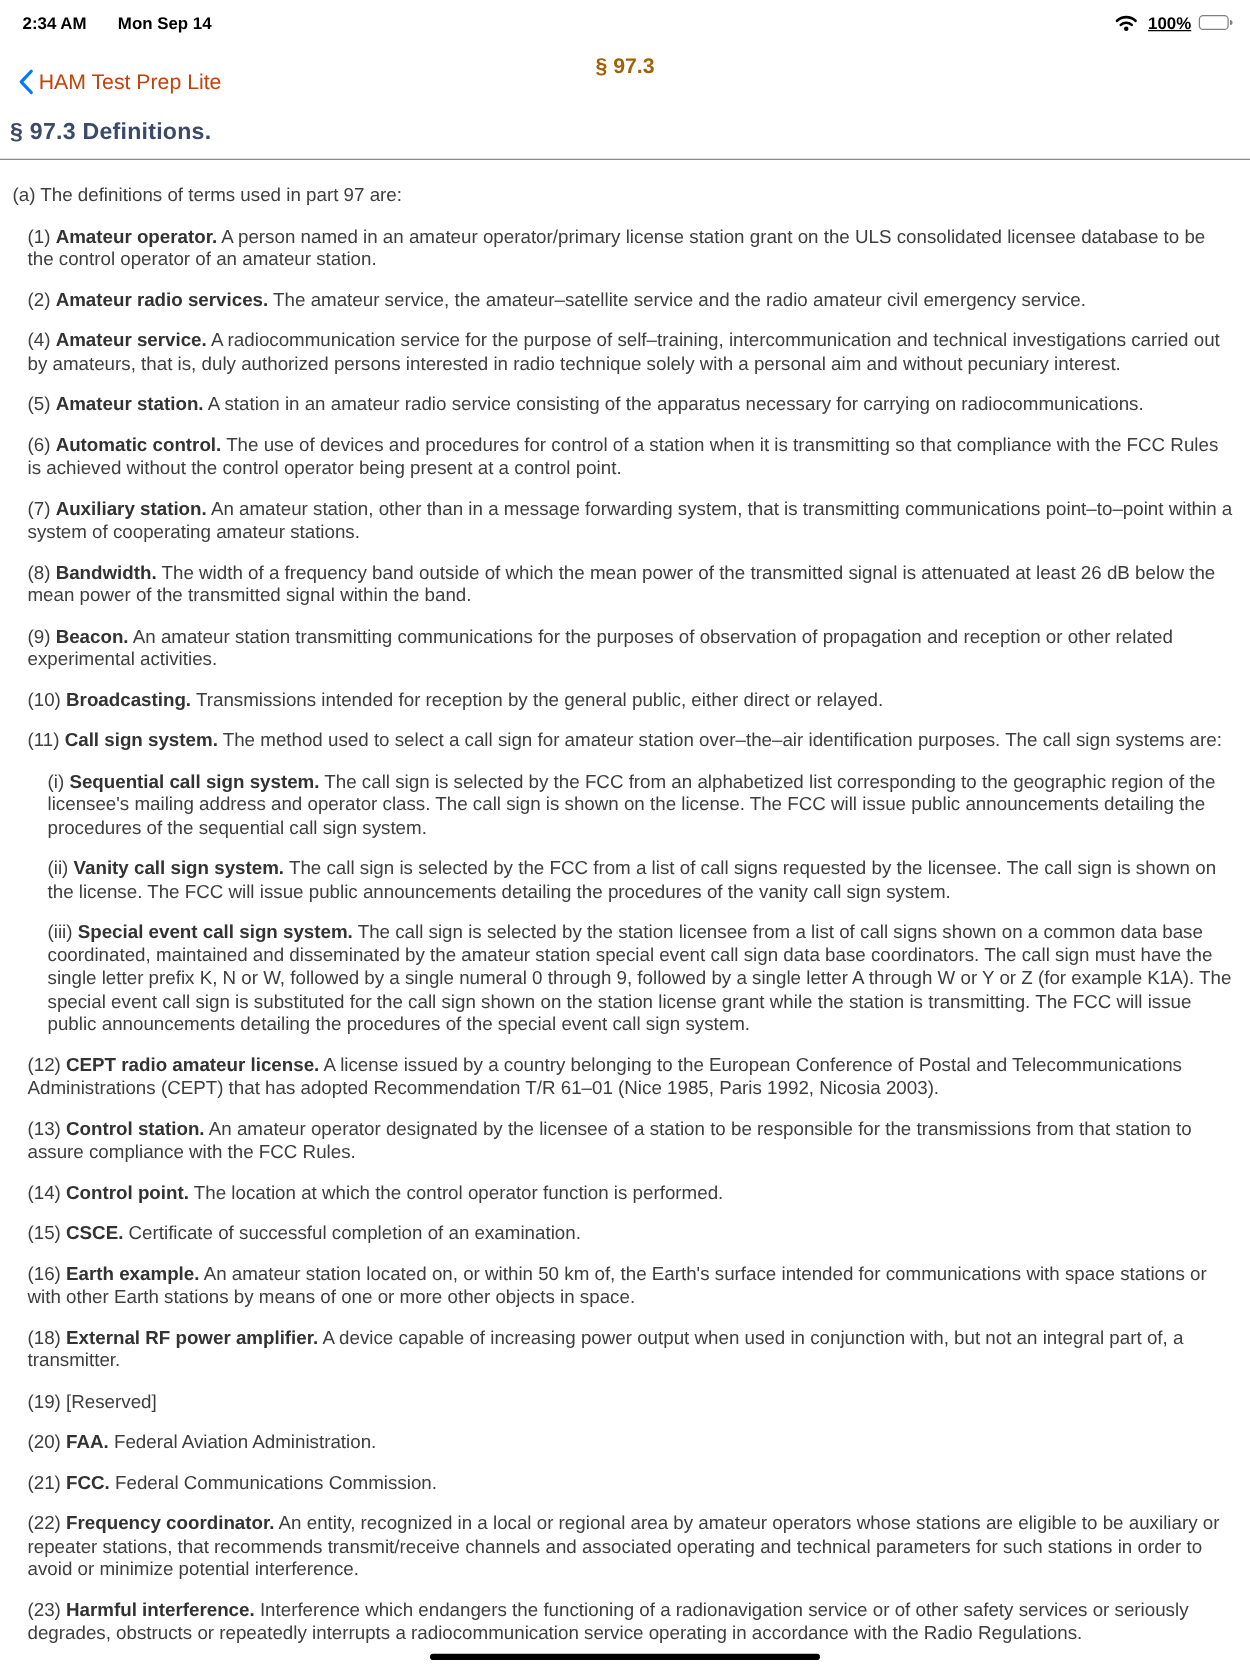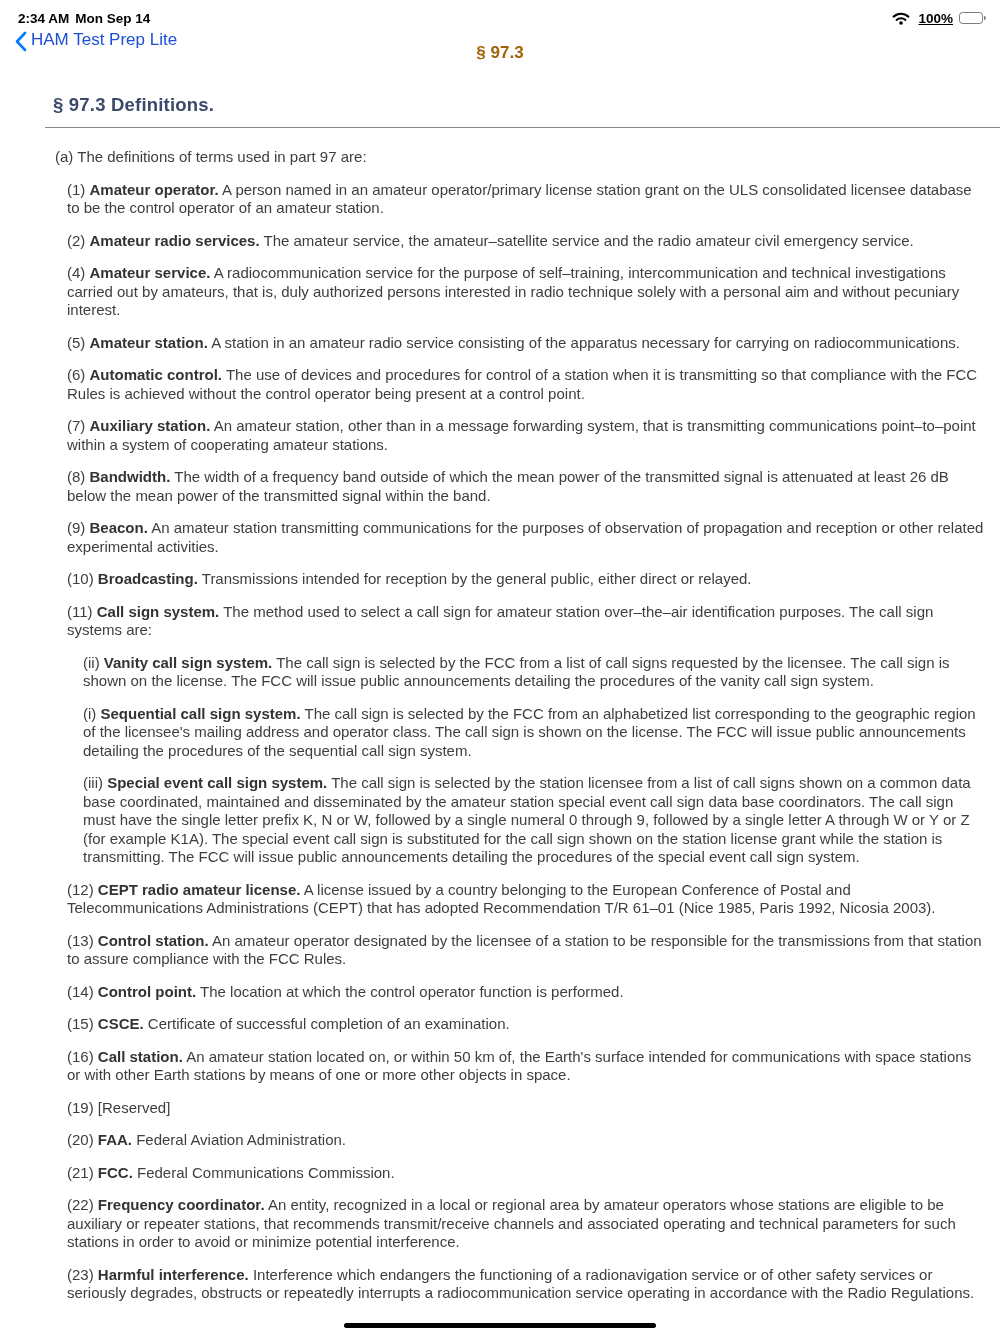--- a/index.html
+++ b/index.html
@@ -12,7 +12,7 @@
   .status-bar { height:30px; flex:0 0 auto; display:flex; justify-content:space-between;
                 align-items:center; padding:6px 14px 0 18px; font-size:13.5px;
                 font-weight:bold; color:#000; }
-  .status-left { display:flex; gap:6px; align-items:center; }
+  .status-left { display:flex; gap:25px; align-items:center; }
   .status-right { display:flex; align-items:center; gap:6px;text-decoration:underline; }
   .wifi { display:inline-flex; margin-right:2px; }
   .battery { display:flex; align-items:center; }

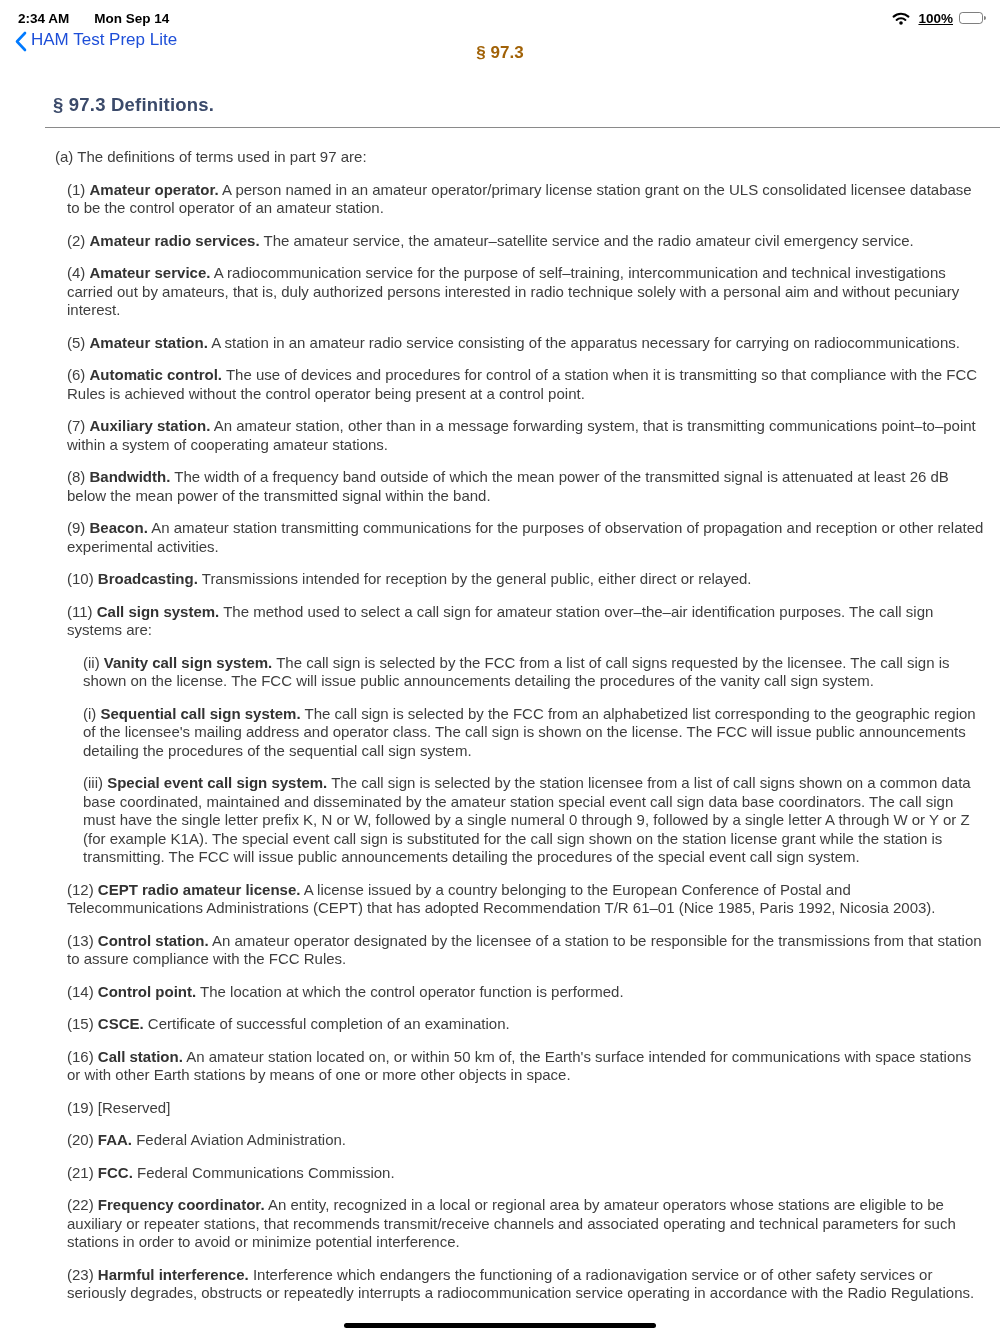--- a/index.html
+++ b/index.html
@@ -25,7 +25,7 @@
   
   .nav-bar { height:46px; flex:0 0 auto; position:relative; display:flex; align-items:center; }
   .back-button { position:absolute; left:14px; top:0; height:100%; display:flex;
-                 align-items:flex-start; gap:4px; color:#1d4ed8; font-size:17px; cursor:pointer; z-index:2; }
+                 align-items:flex-end; gap:4px; color:#c2410c; font-size:17px; cursor:pointer; z-index:2; }
   .chevron { display:inline-flex; margin-top:1px; }
   .nav-title { width:100%; text-align:center; font-size:17px; font-weight:bold; color:#a16207; }
 

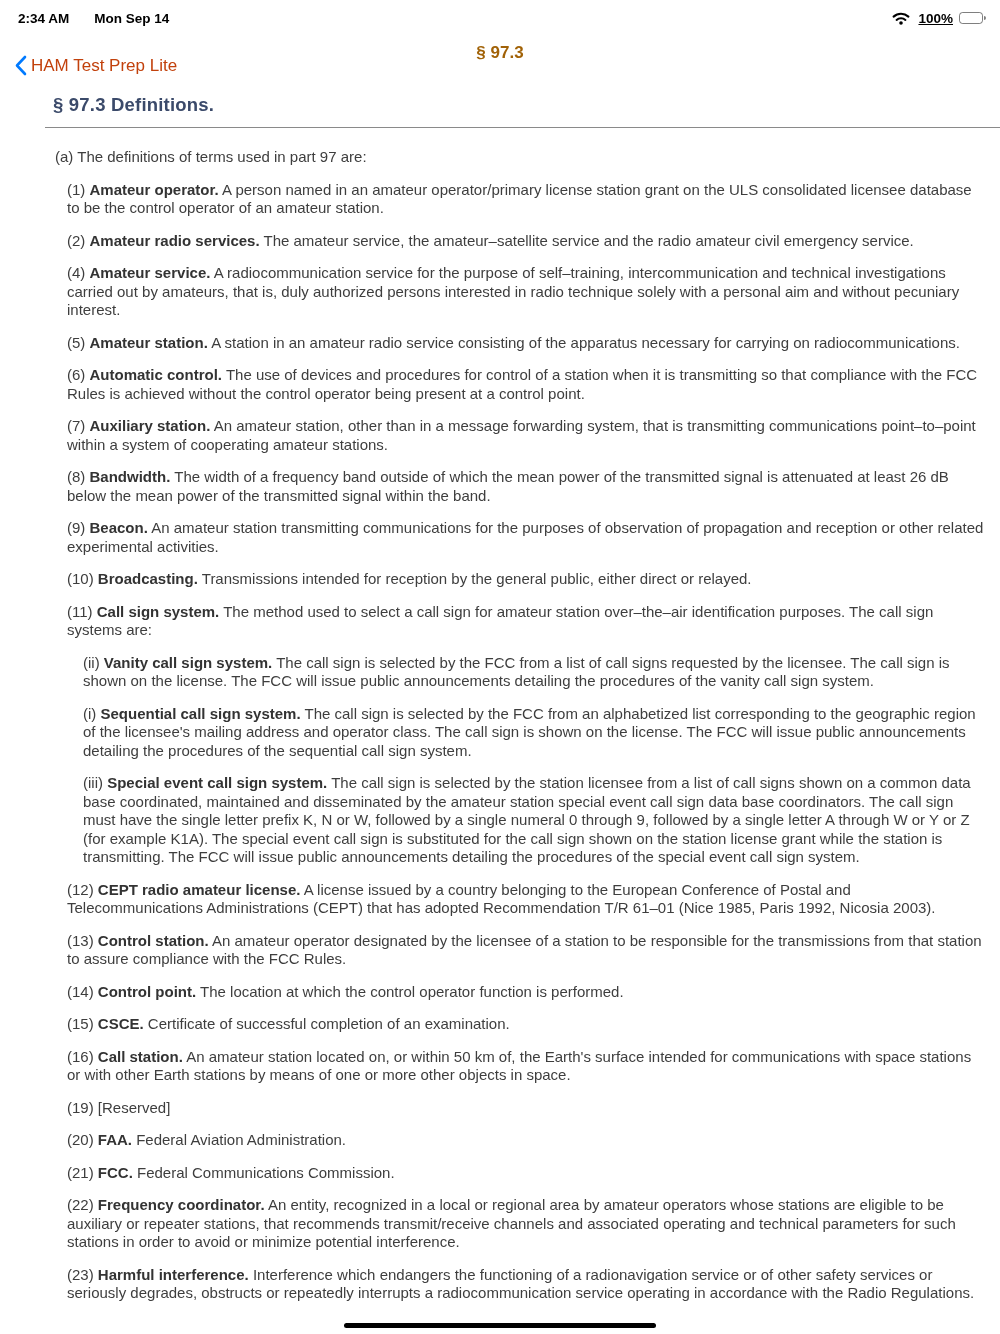--- a/index.html
+++ b/index.html
@@ -30,7 +30,7 @@
   .nav-title { width:100%; text-align:center; font-size:17px; font-weight:bold; color:#a16207; }
 
   
-  .content { flex:1 1 auto; overflow:hidden; padding-top:10px;padding-left:45px; }
+  .content { flex:1 1 auto; overflow:hidden; padding-top:10px; }
   .doc-heading { font-size:18.5px; font-weight:bold; color:#3b4a6a;
                  padding:8px 12px 11px 8px; border-bottom:1px solid #8a8a8a;
                  margin-bottom:20px; letter-spacing:0.2px; }

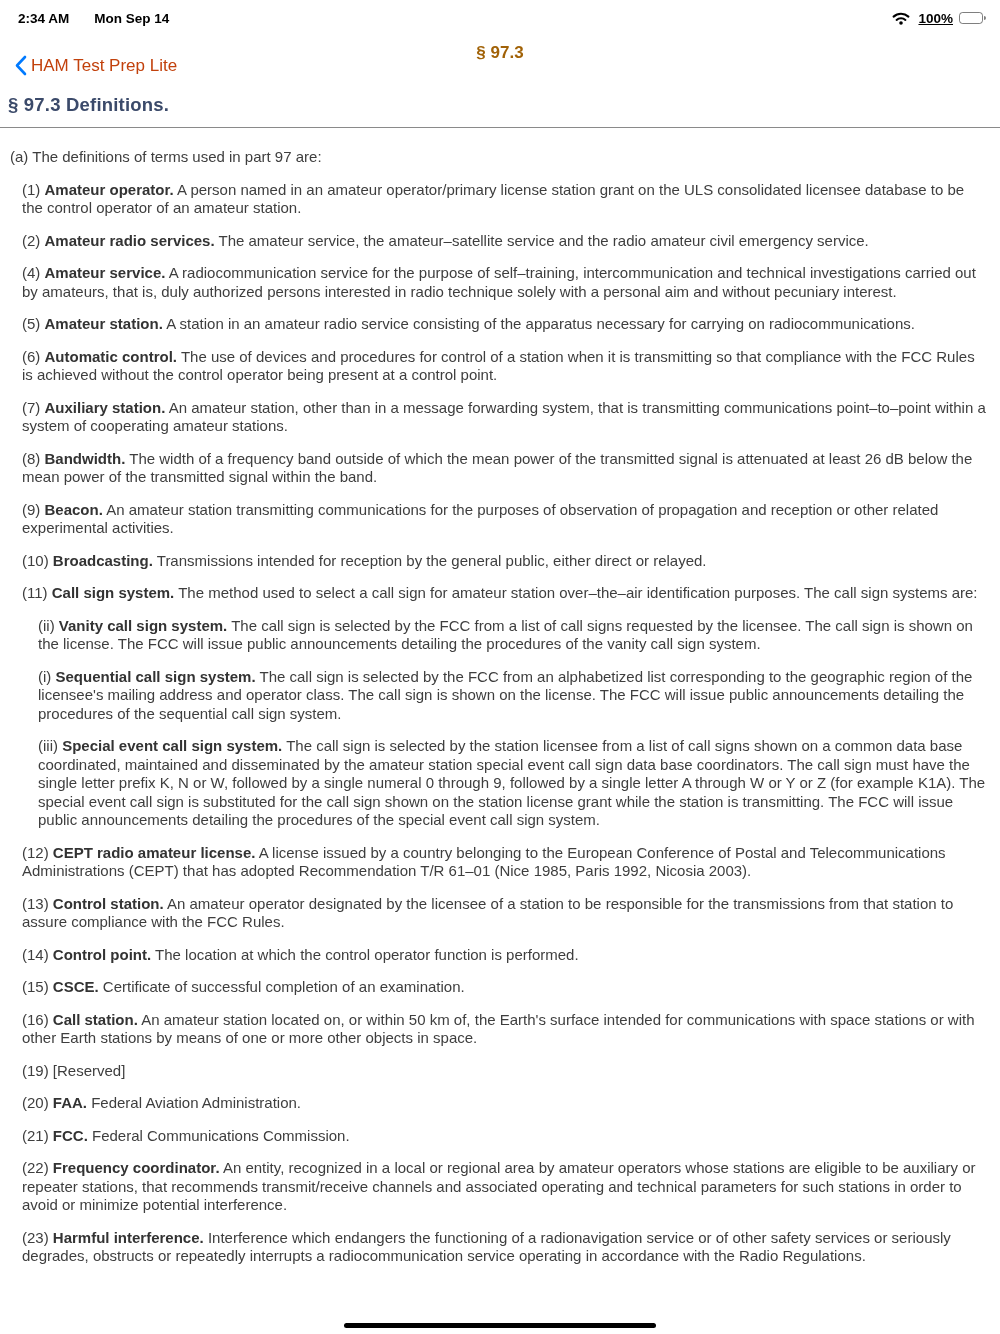--- a/index.html
+++ b/index.html
@@ -95,8 +95,8 @@
         <p class="para level-1">(9) <b>Beacon.</b> An amateur station transmitting communications for the purposes of observation of propagation and reception or other related experimental activities.</p>
         <p class="para level-1">(10) <b>Broadcasting.</b> Transmissions intended for reception by the general public, either direct or relayed.</p>
         <p class="para level-1">(11) <b>Call sign system.</b> The method used to select a call sign for amateur station over–the–air identification purposes. The call sign systems are:</p>
+        <p class="para level-2">(i) <b>Sequential call sign system.</b> The call sign is selected by the FCC from an alphabetized list corresponding to the geographic region of the licensee's mailing address and operator class. The call sign is shown on the license. The FCC will issue public announcements detailing the procedures of the sequential call sign system.</p>
         <p class="para level-2">(ii) <b>Vanity call sign system.</b> The call sign is selected by the FCC from a list of call signs requested by the licensee. The call sign is shown on the license. The FCC will issue public announcements detailing the procedures of the vanity call sign system.</p>
-        <p class="para level-2">(i) <b>Sequential call sign system.</b> The call sign is selected by the FCC from an alphabetized list corresponding to the geographic region of the licensee's mailing address and operator class. The call sign is shown on the license. The FCC will issue public announcements detailing the procedures of the sequential call sign system.</p>
         <p class="para level-2">(iii) <b>Special event call sign system.</b> The call sign is selected by the station licensee from a list of call signs shown on a common data base coordinated, maintained and disseminated by the amateur station special event call sign data base coordinators. The call sign must have the single letter prefix K, N or W, followed by a single numeral 0 through 9, followed by a single letter A through W or Y or Z (for example K1A). The special event call sign is substituted for the call sign shown on the station license grant while the station is transmitting. The FCC will issue public announcements detailing the procedures of the special event call sign system.</p>
         <p class="para level-1">(12) <b>CEPT radio amateur license.</b> A license issued by a country belonging to the European Conference of Postal and Telecommunications Administrations (CEPT) that has adopted Recommendation T/R 61–01 (Nice 1985, Paris 1992, Nicosia 2003).</p>
         <p class="para level-1">(13) <b>Control station.</b> An amateur operator designated by the licensee of a station to be responsible for the transmissions from that station to assure compliance with the FCC Rules.</p>

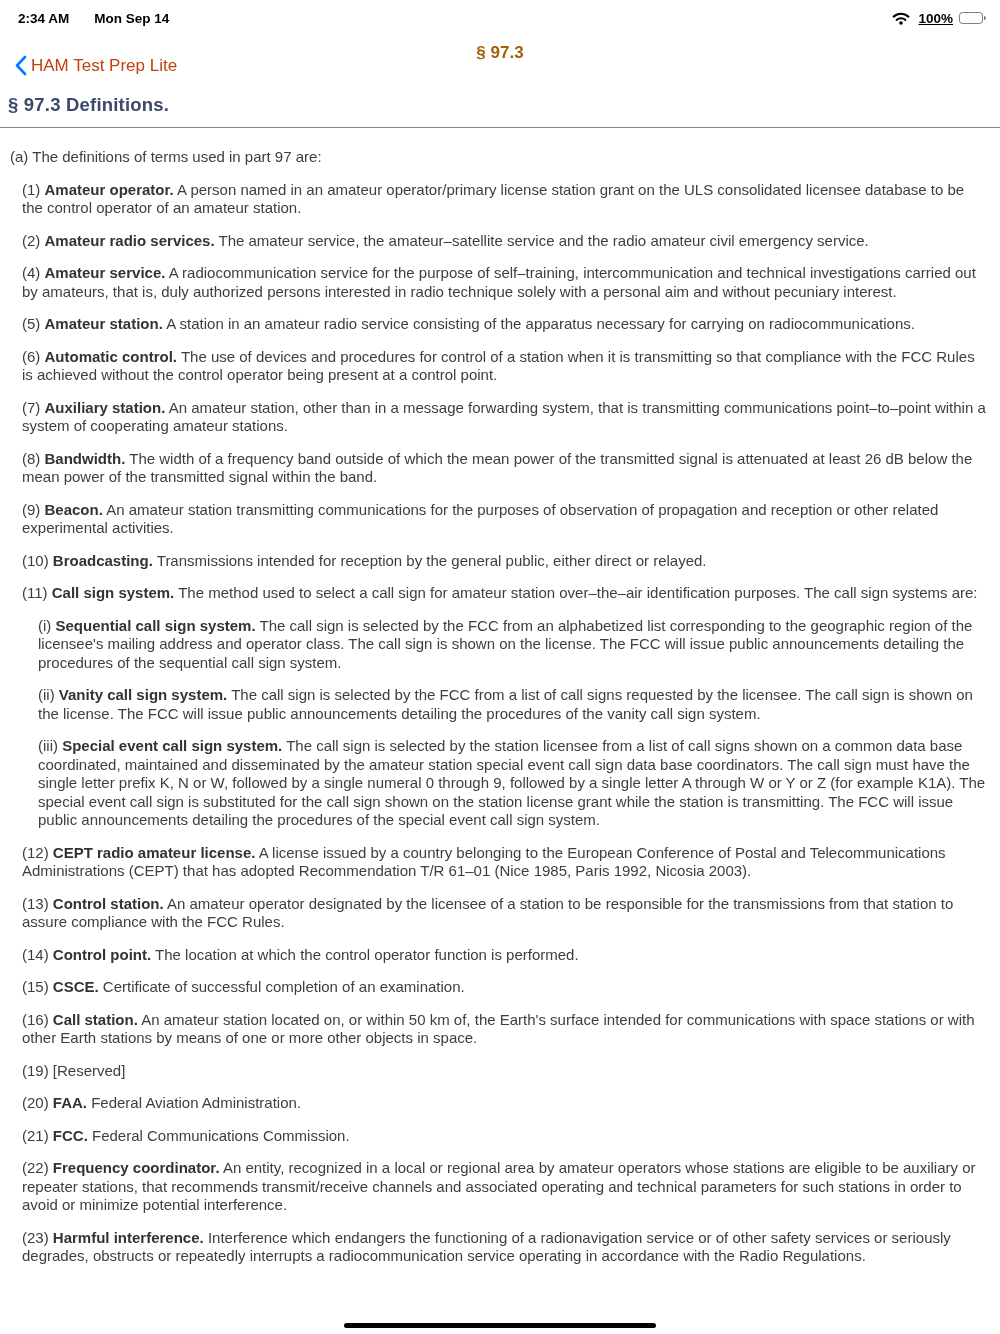--- a/index.html
+++ b/index.html
@@ -102,7 +102,7 @@
         <p class="para level-1">(13) <b>Control station.</b> An amateur operator designated by the licensee of a station to be responsible for the transmissions from that station to assure compliance with the FCC Rules.</p>
         <p class="para level-1">(14) <b>Control point.</b> The location at which the control operator function is performed.</p>
         <p class="para level-1">(15) <b>CSCE.</b> Certificate of successful completion of an examination.</p>
-        <p class="para level-1">(16) <b>Call station.</b> An amateur station located on, or within 50 km of, the Earth's surface intended for communications with space stations or with other Earth stations by means of one or more other objects in space.</p>
+        <p class="para level-1">(16) <b>Earth example.</b> An amateur station located on, or within 50 km of, the Earth's surface intended for communications with space stations or with other Earth stations by means of one or more other objects in space.</p>
         <p class="para level-1">(19) [Reserved]</p>
         <p class="para level-1">(20) <b>FAA.</b> Federal Aviation Administration.</p>
         <p class="para level-1">(21) <b>FCC.</b> Federal Communications Commission.</p>

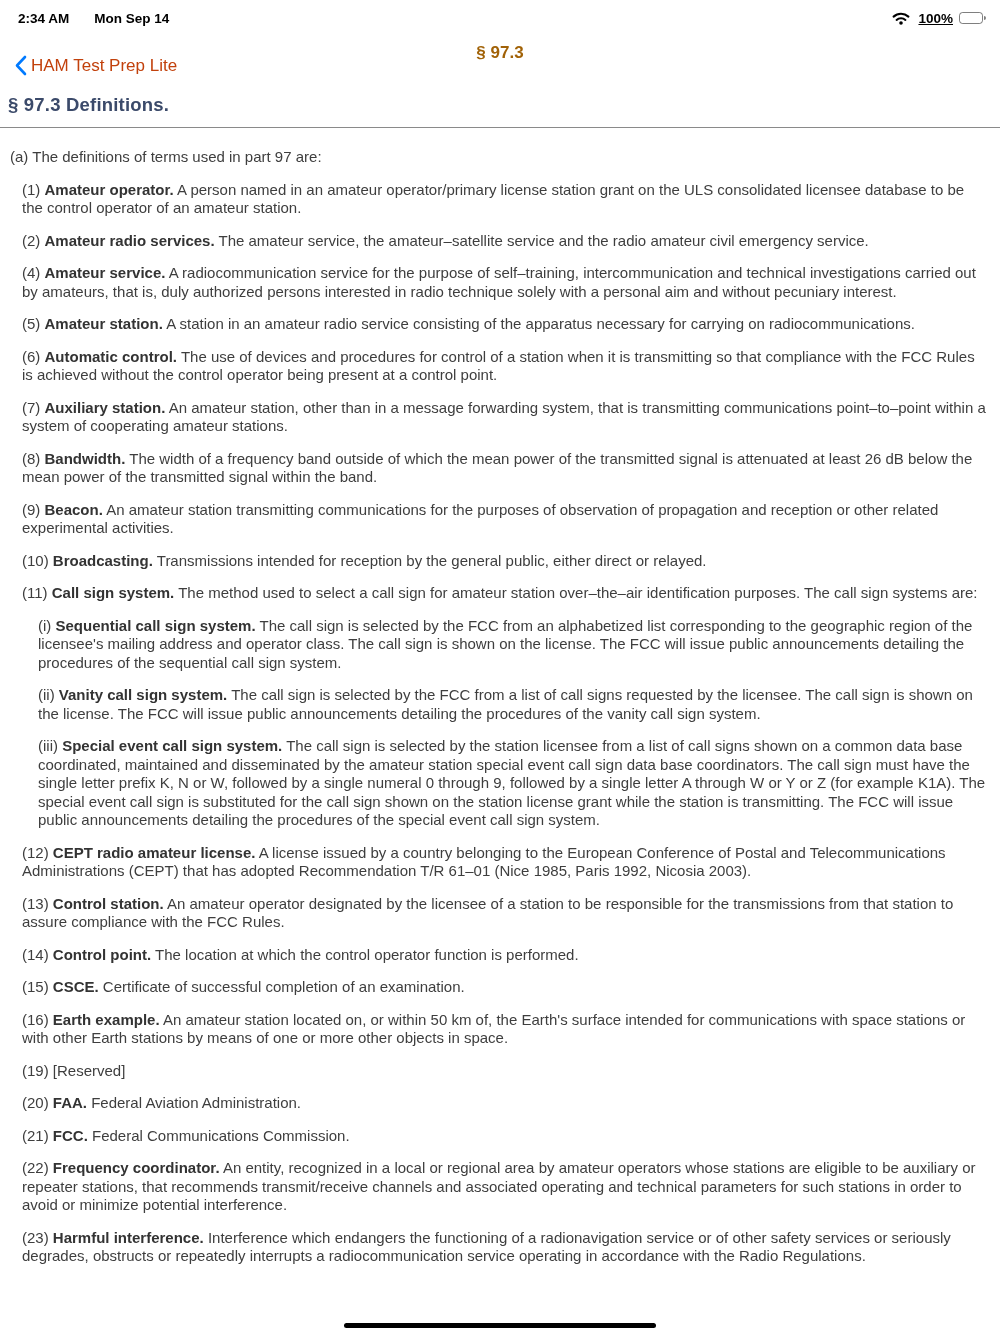--- a/index.html
+++ b/index.html
@@ -103,6 +103,7 @@
         <p class="para level-1">(14) <b>Control point.</b> The location at which the control operator function is performed.</p>
         <p class="para level-1">(15) <b>CSCE.</b> Certificate of successful completion of an examination.</p>
         <p class="para level-1">(16) <b>Earth example.</b> An amateur station located on, or within 50 km of, the Earth's surface intended for communications with space stations or with other Earth stations by means of one or more other objects in space.</p>
+        <p class="para level-1">(18) <b>External RF power amplifier.</b> A device capable of increasing power output when used in conjunction with, but not an integral part of, a transmitter.</p>
         <p class="para level-1">(19) [Reserved]</p>
         <p class="para level-1">(20) <b>FAA.</b> Federal Aviation Administration.</p>
         <p class="para level-1">(21) <b>FCC.</b> Federal Communications Commission.</p>

